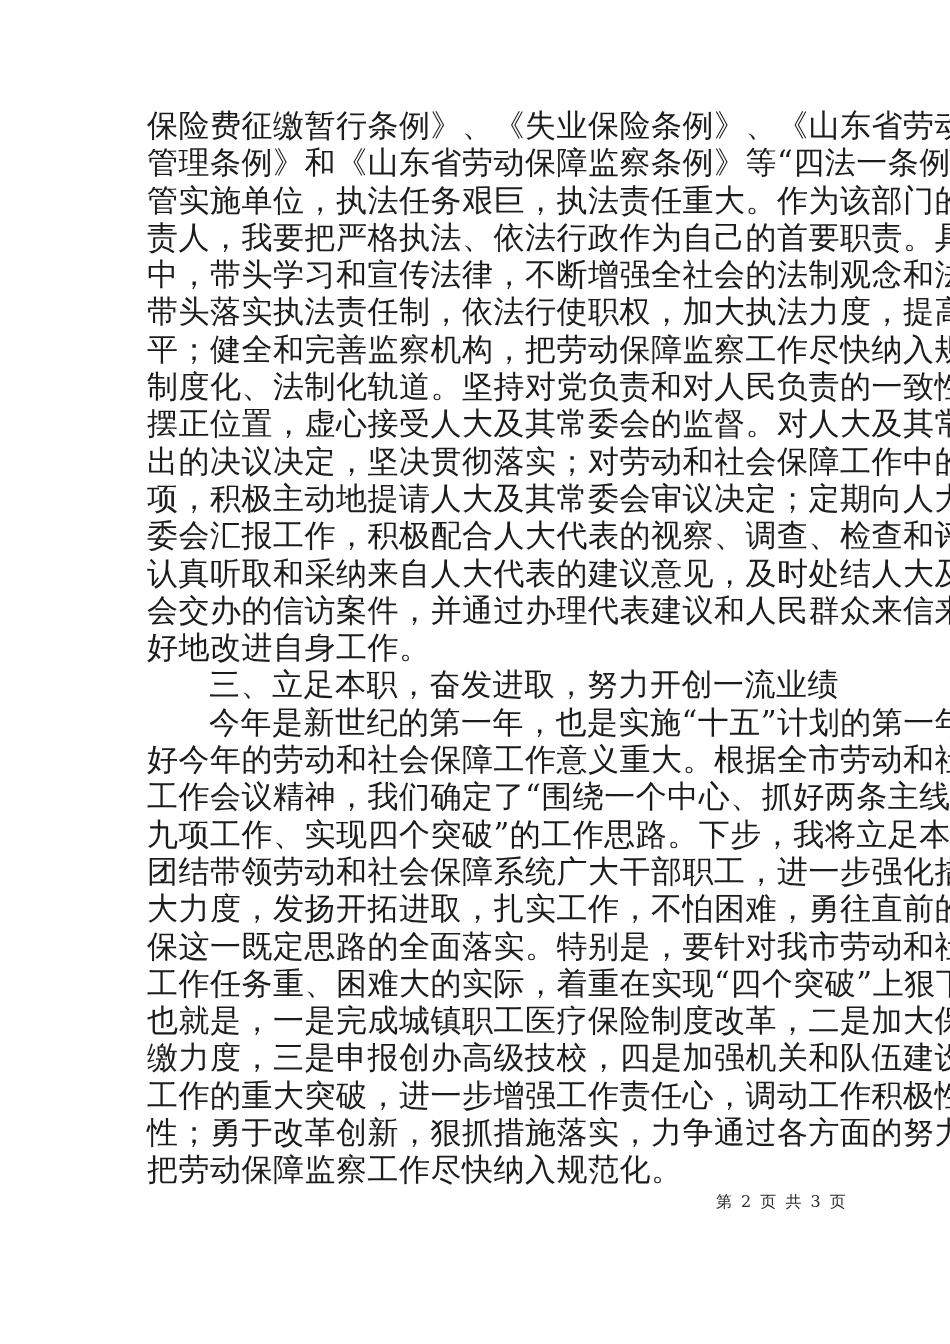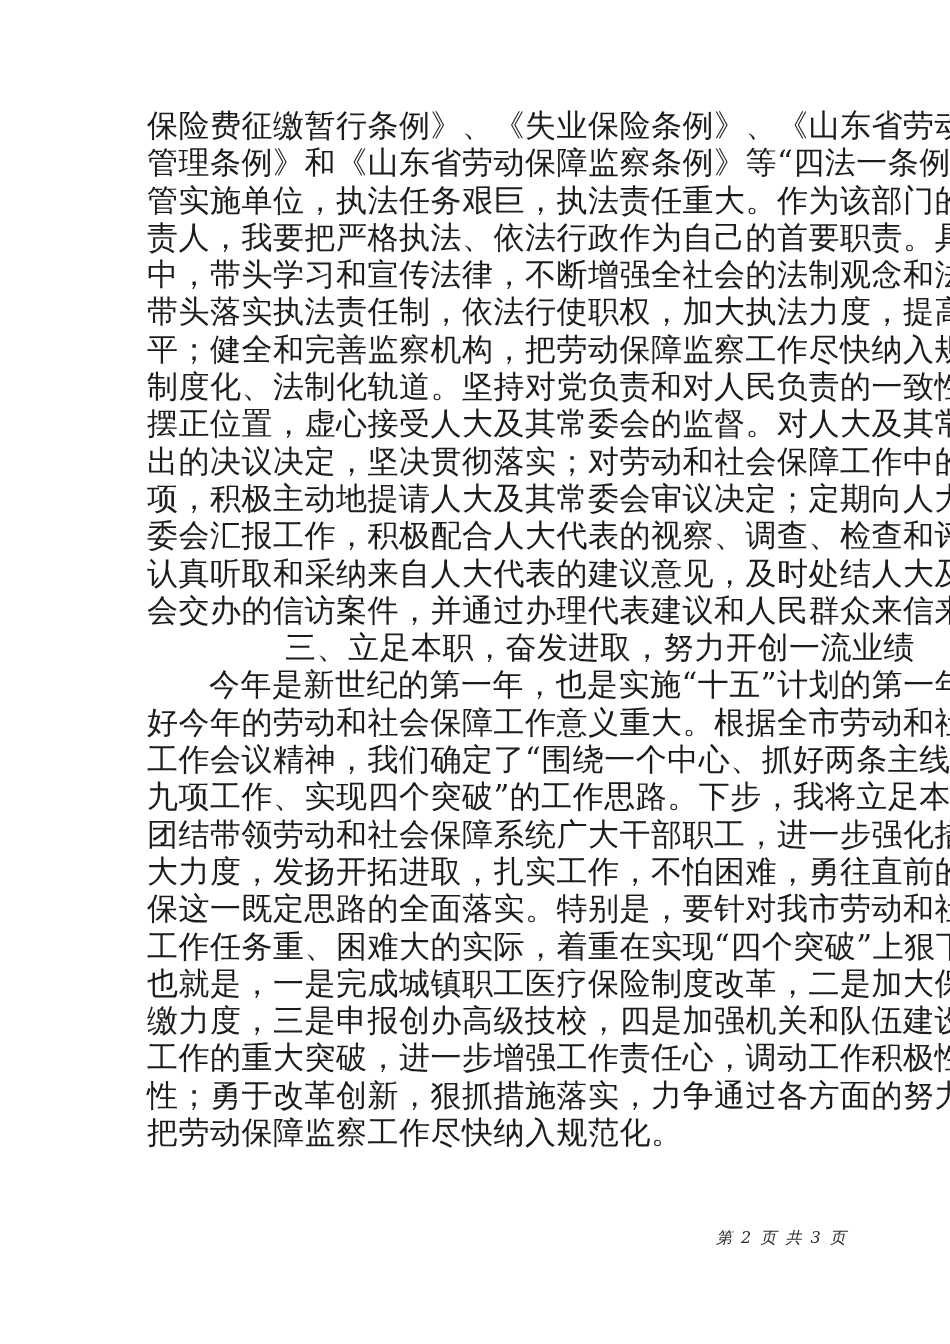--- a/index.html
+++ b/index.html
@@ -63,6 +63,7 @@
       <div class="text-line">委会汇报工作，积极配合人大代表的视察、调查、检查和评议活动，</div>
       <div class="text-line">认真听取和采纳来自人大代表的建议意见，及时处结人大及其常委</div>
       <div class="text-line">会交办的信访案件，并通过办理代表建议和人民群众来信来访，更</div>
+      <div class="text-line">好地改进自身工作。</div>
       <div class="text-line indent">三、立足本职，奋发进取，努力开创一流业绩</div>
       <div class="text-line indent">今年是新世纪的第一年，也是实施“十五”计划的第一年，做</div>
       <div class="text-line">好今年的劳动和社会保障工作意义重大。根据全市劳动和社会保障</div>

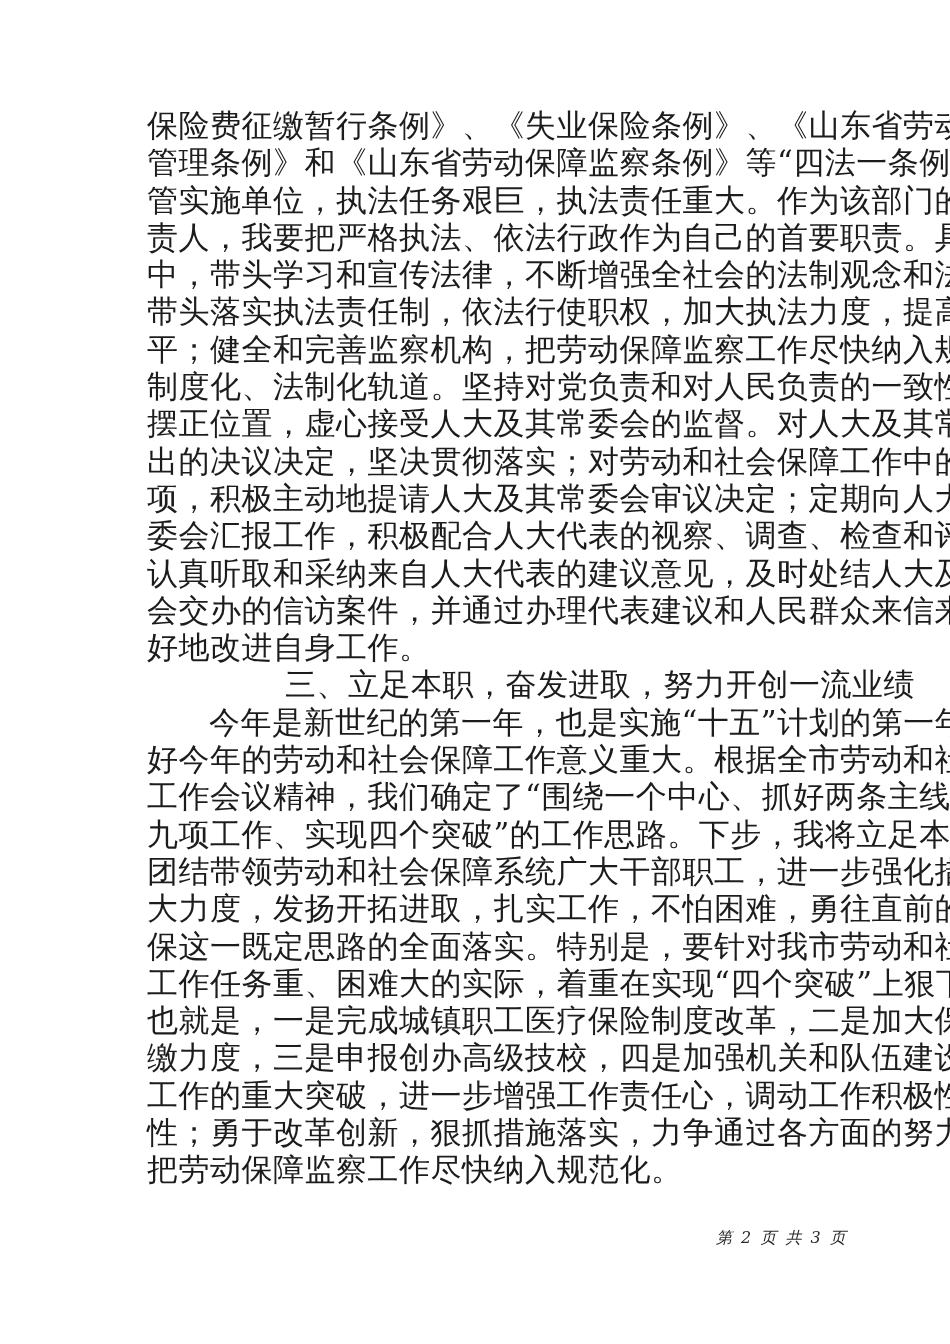--- a/index.html
+++ b/index.html
@@ -31,7 +31,6 @@
   }
   .text-line.indent {
     padding-left: 62px;
-    text-align: right;
   }
   .page-footer {
     position: absolute;

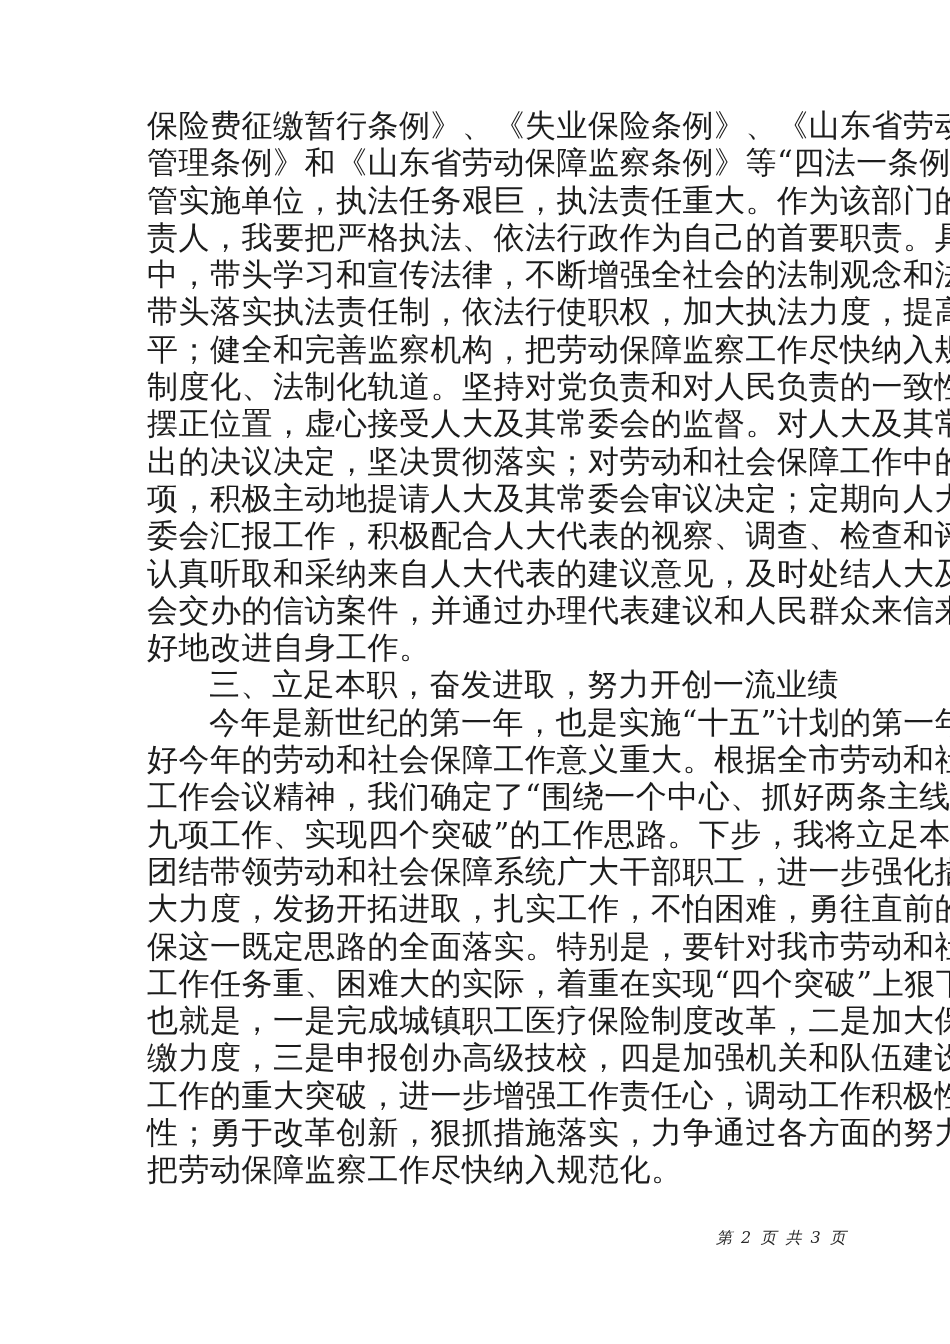--- a/index.html
+++ b/index.html
@@ -35,12 +35,11 @@
   .page-footer {
     position: absolute;
     left: 716px;
-    top: 1228px;
+    top: 1192px;
     color: #2a2a2a;
     font-size: 16px;
     letter-spacing: 2px;
     white-space: nowrap;
-    font-style: italic;
   }
 </style>
 </head>

